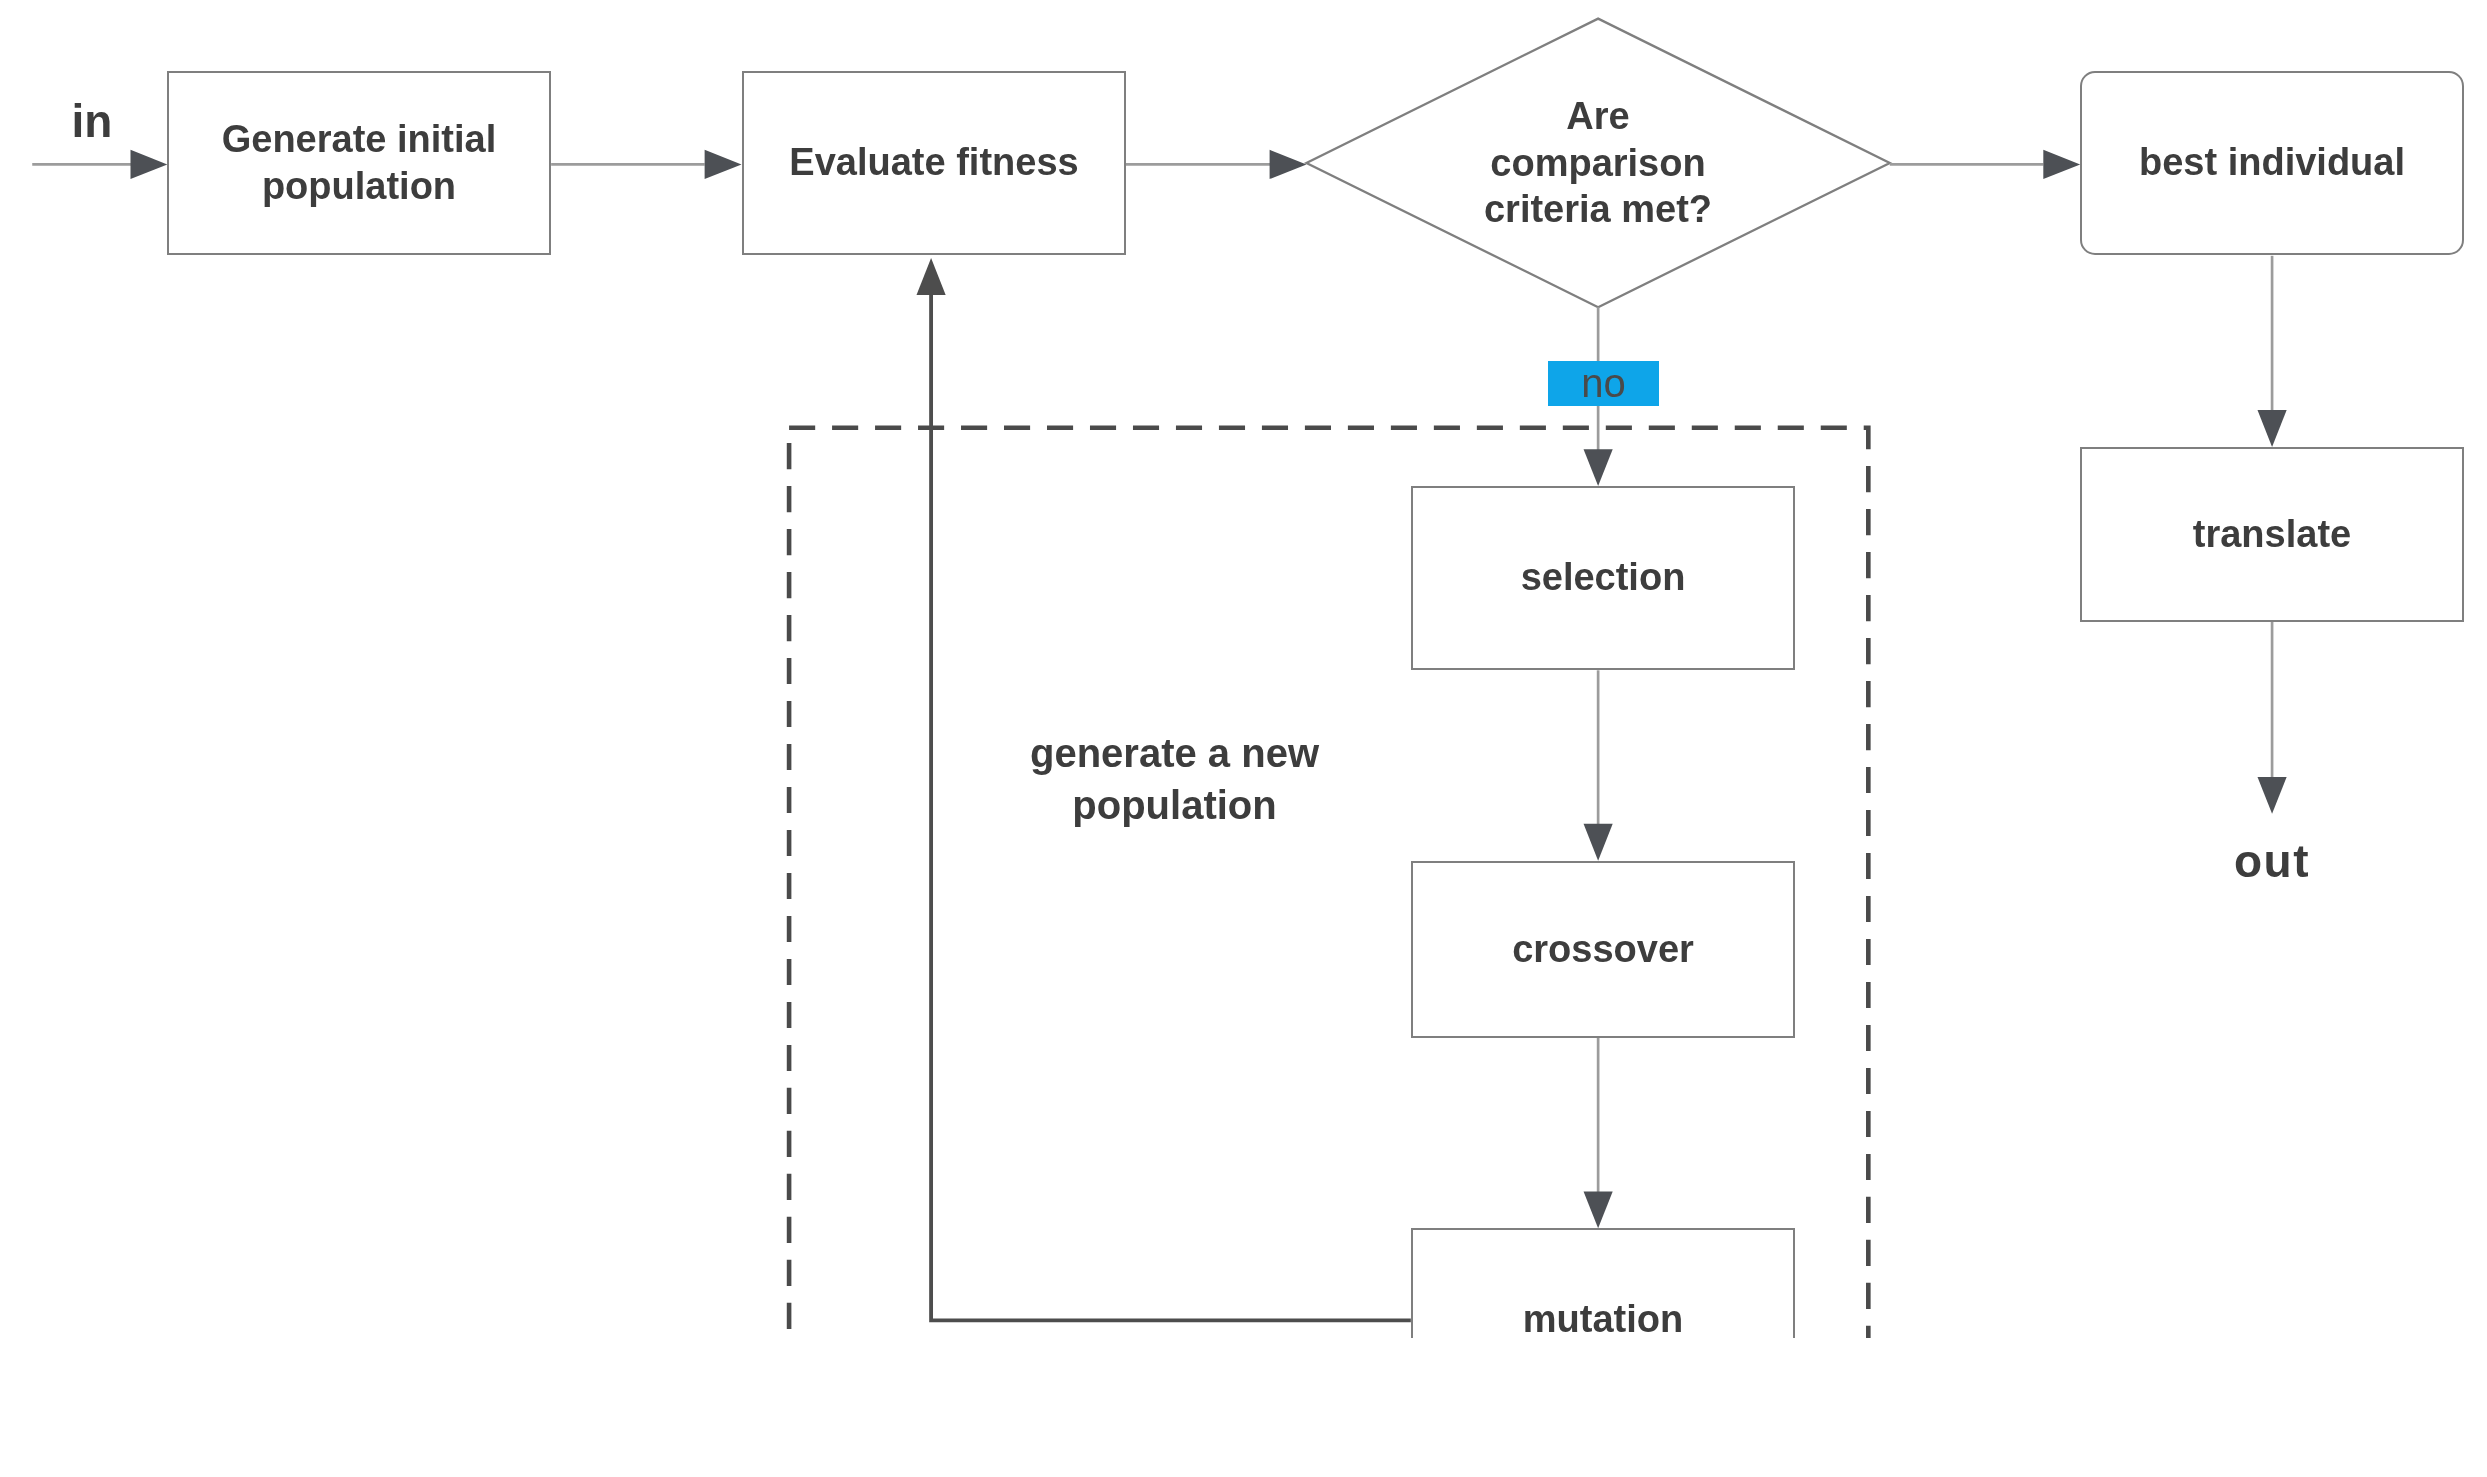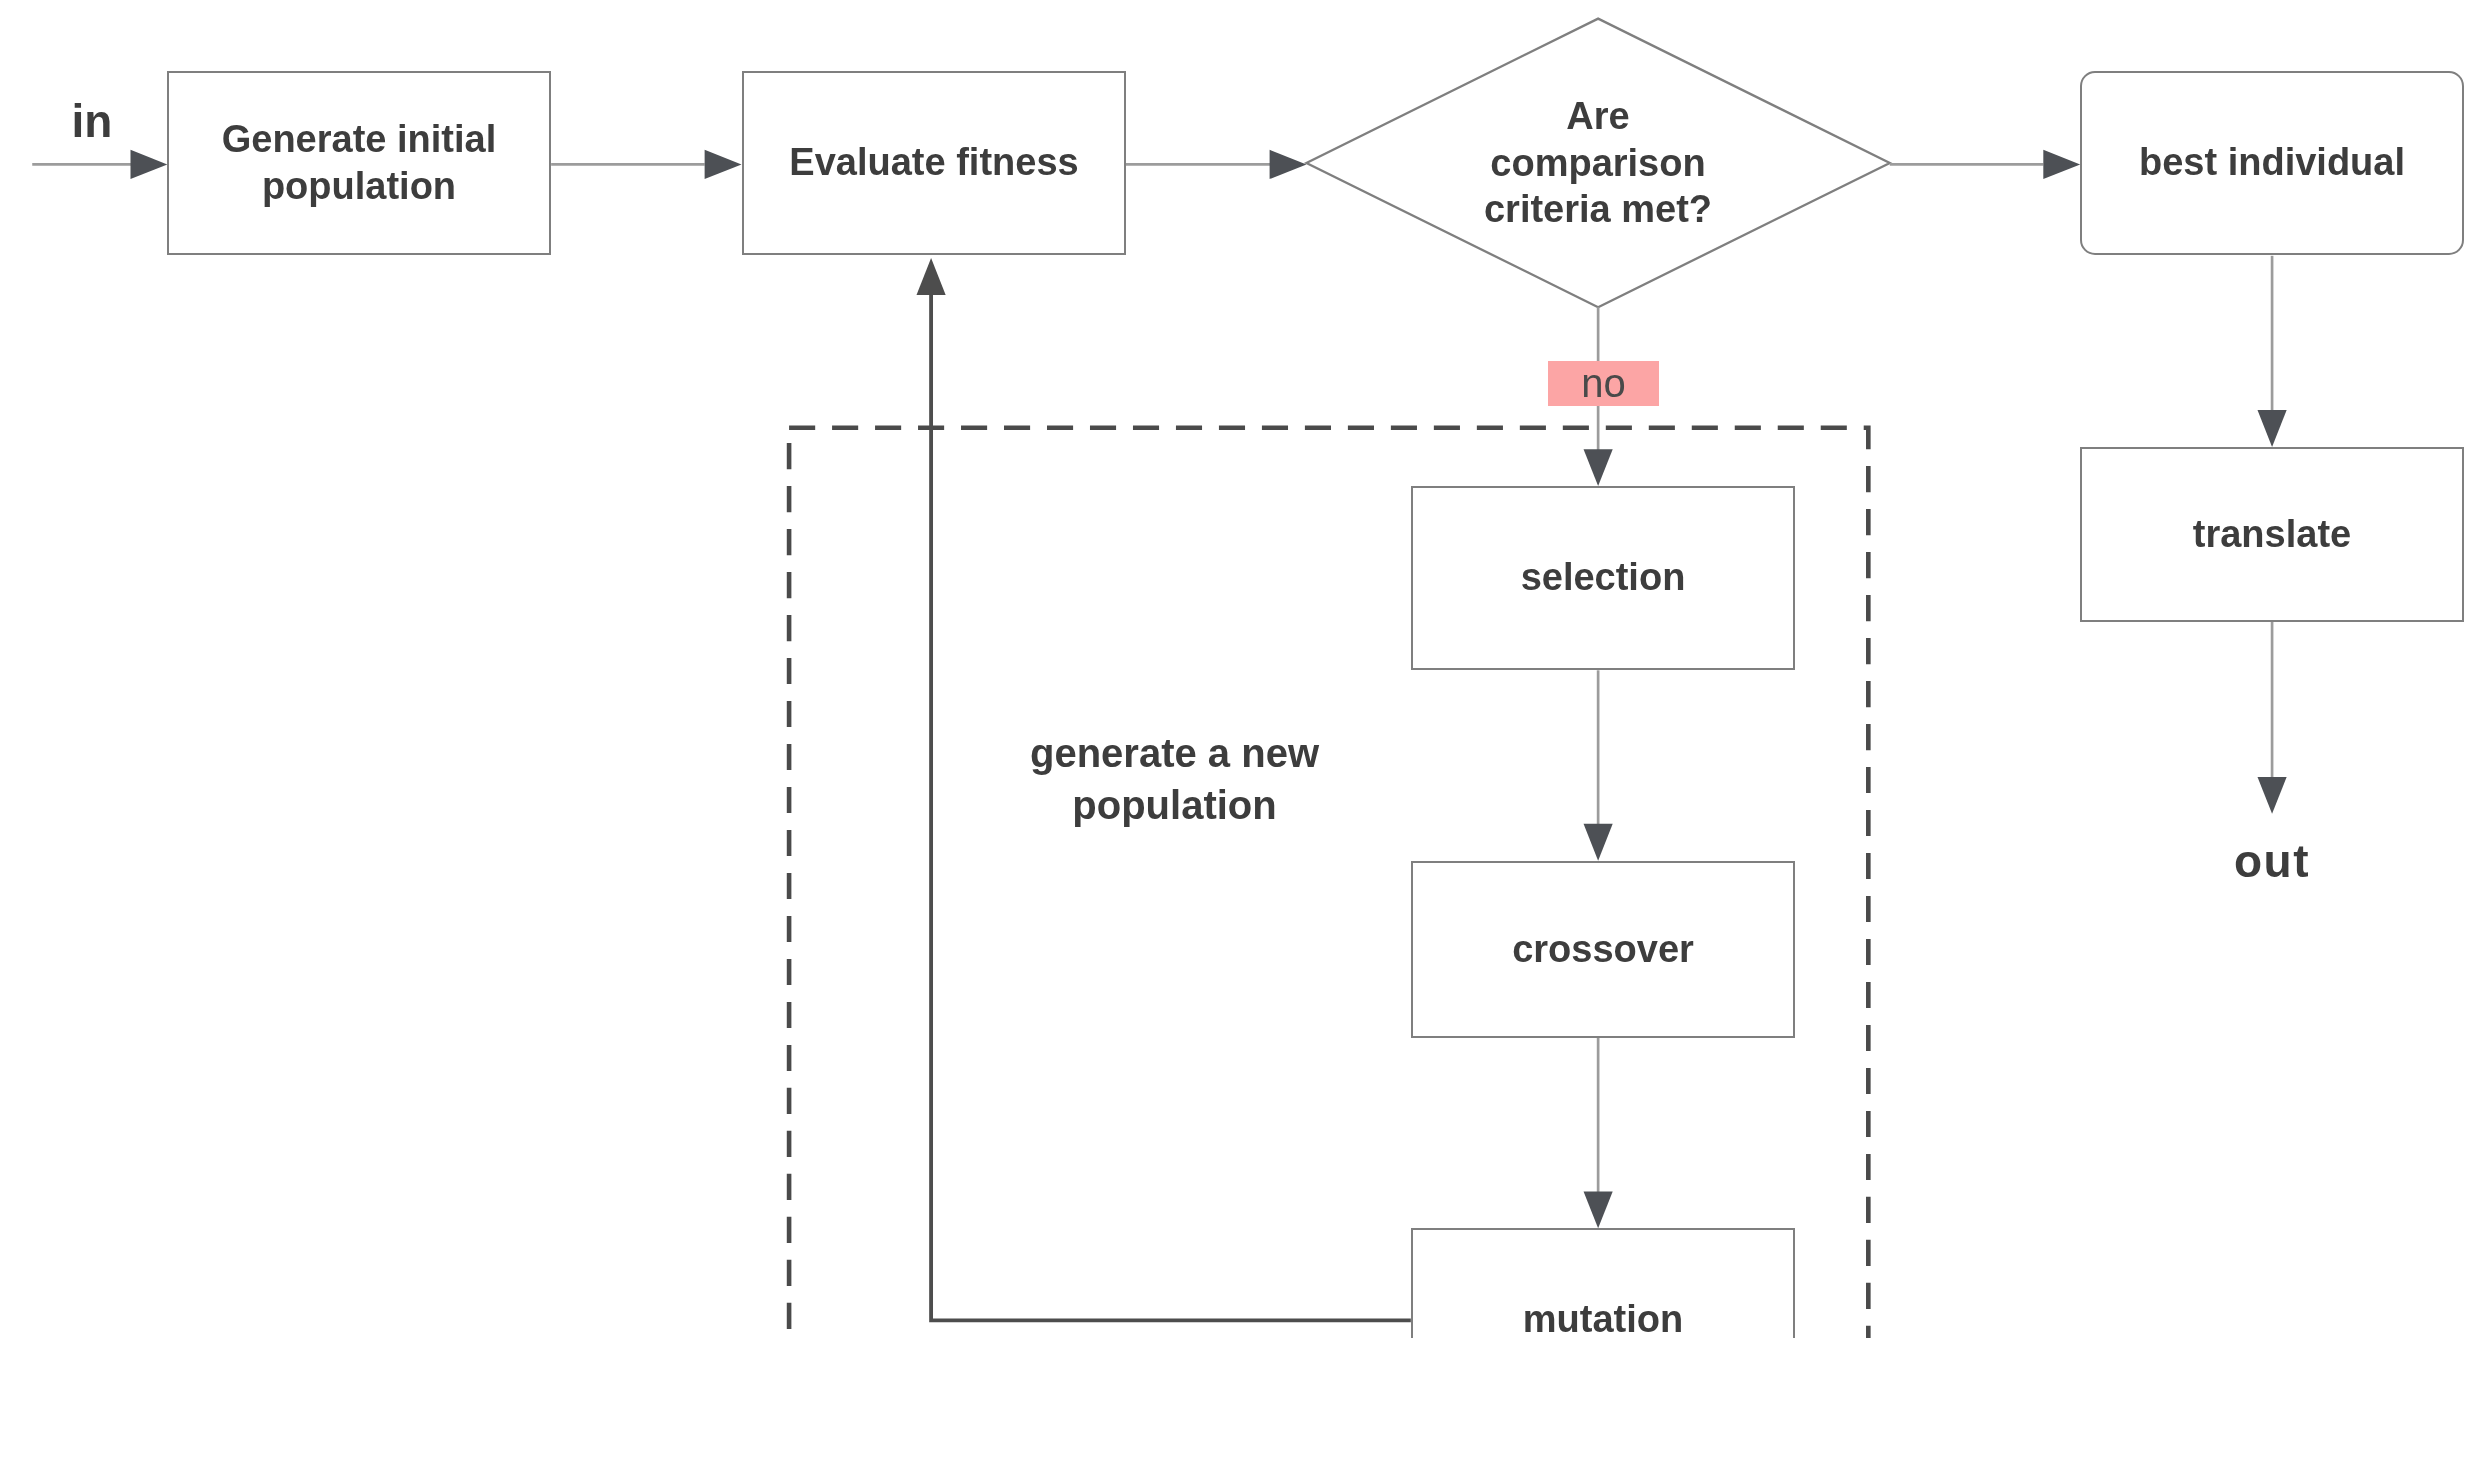--- a/index.html
+++ b/index.html
@@ -55,7 +55,7 @@
   }
   .lbl-in{left:42px;top:94px;width:100px;font-size:46px;font-weight:bold;}
   .lbl-out{left:2157px;top:834px;width:230px;font-size:46px;font-weight:bold;letter-spacing:1.5px;}
-  .lbl-no{left:1548px;top:361px;width:111px;font-size:40px;font-weight:400;color:#4a4a4a;background:#fca5a5;}
+  .lbl-no{left:1548px;top:361px;width:111px;font-size:40px;font-weight:400;color:#4a4a4a;background:#0ea5e9;}
   .lbl-loop{left:883px;top:727px;width:583px;font-size:40px;font-weight:bold;line-height:1.3;}
 </style>
 </head>

